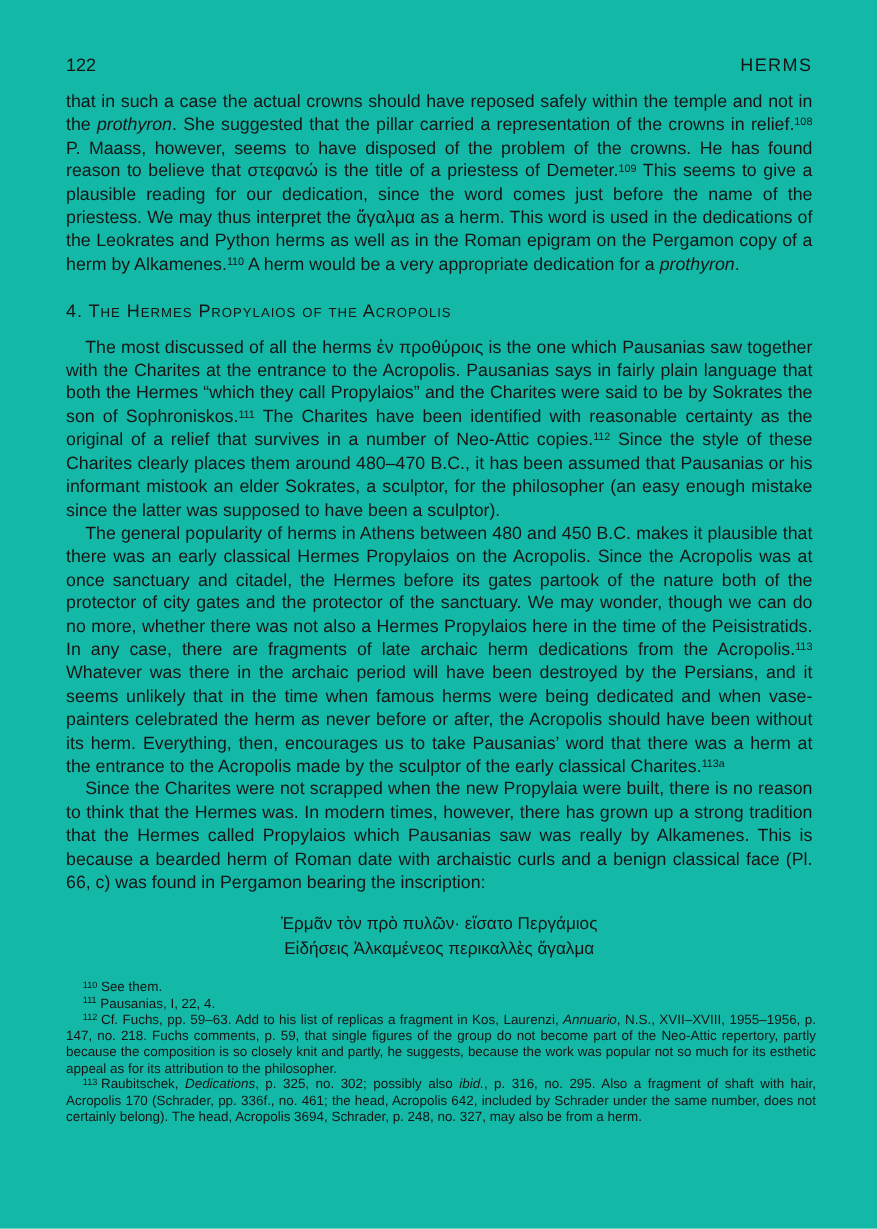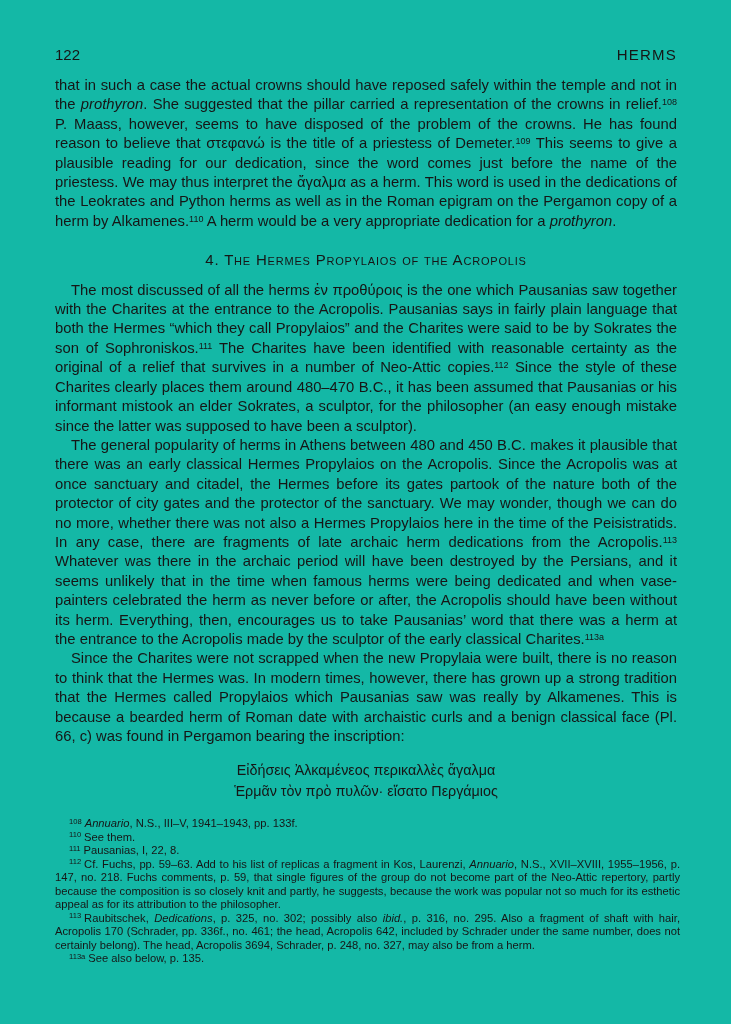--- a/index.html
+++ b/index.html
@@ -64,7 +64,7 @@
     top: -0.48em;
   }
   .section-heading {
-    text-align: center;
+    text-align: left;
     font-variant: small-caps;
     letter-spacing: 0.8px;
     font-size: 15px;

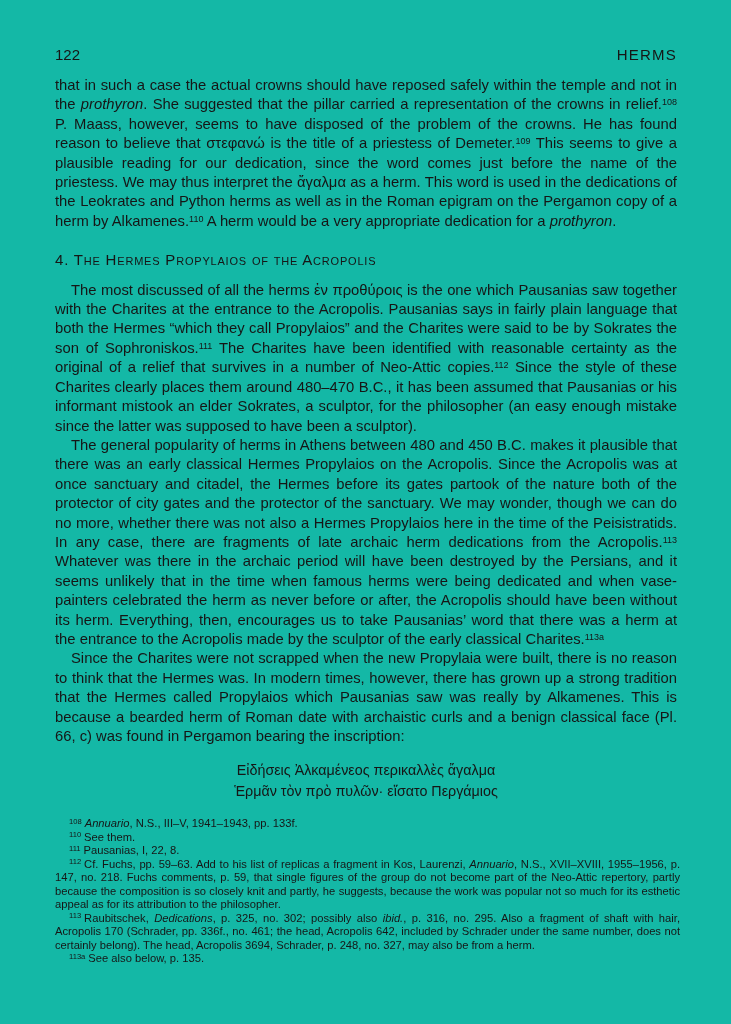--- a/index.html
+++ b/index.html
@@ -120,8 +120,8 @@
     <p class="para">Since the Charites were not scrapped when the new Propylaia were built, there is no reason to think that the Hermes was. In modern times, however, there has grown up a strong tradition that the Hermes called Propylaios which Pausanias saw was really by Alkamenes. This is because a bearded herm of Roman date with archaistic curls and a benign classical face (Pl. 66, c) was found in Pergamon bearing the inscription:</p>
 
     <div class="inscription">
+      <div>Ἑρμᾶν τὸν πρὸ πυλῶν· εἵσατο Περγάμιος</div>
       <div>Εἰδήσεις Ἀλκαμένεος περικαλλὲς ἄγαλμα</div>
-      <div>Ἑρμᾶν τὸν πρὸ πυλῶν· εἵσατο Περγάμιος</div>
     </div>
   </div>
 

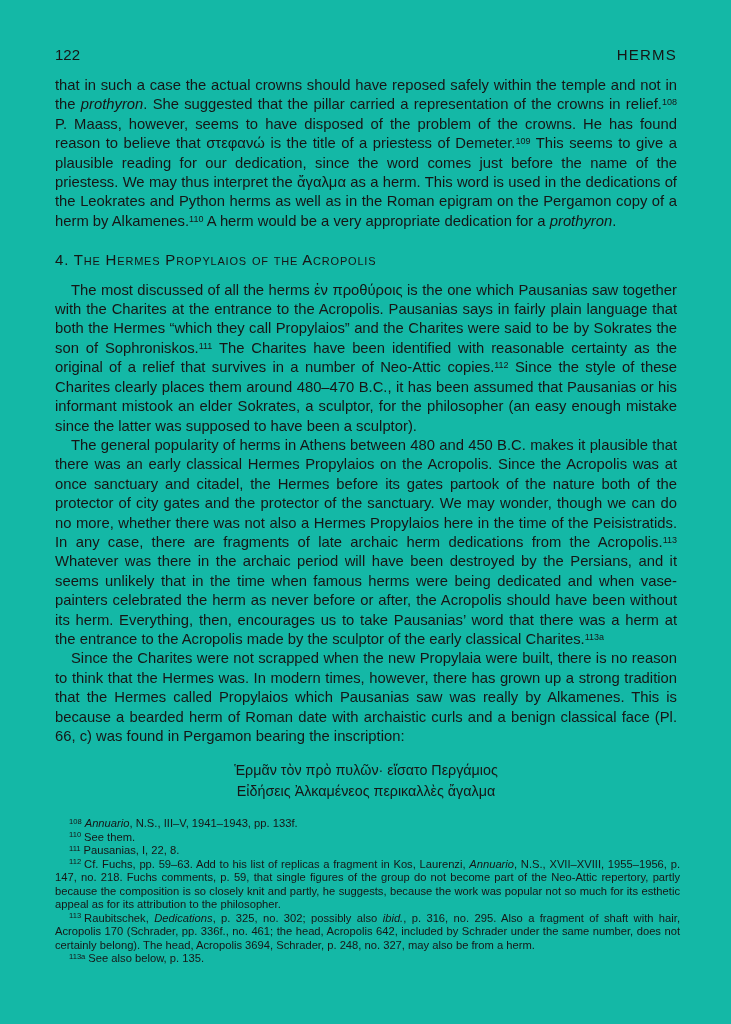--- a/index.html
+++ b/index.html
@@ -126,7 +126,6 @@
   </div>
 
   <div class="footnotes">
-    <p class="footnote"><sup>108</sup><span><i>Annuario</i>, N.S., III–V, 1941–1943, pp. 133f.</span></p>
     <p class="footnote"><sup>110</sup><span>See them.</span></p>
     <p class="footnote"><sup>111</sup><span>Pausanias, I, 22, 8.</span></p>
     <p class="footnote"><sup>112</sup><span>Cf. Fuchs, pp. 59–63. Add to his list of replicas a fragment in Kos, Laurenzi, <i>Annuario</i>, N.S., XVII–XVIII, 1955–1956, p. 147, no. 218. Fuchs comments, p. 59, that single figures of the group do not become part of the Neo-Attic repertory, partly because the composition is so closely knit and partly, he suggests, because the work was popular not so much for its esthetic appeal as for its attribution to the philosopher.</span></p>

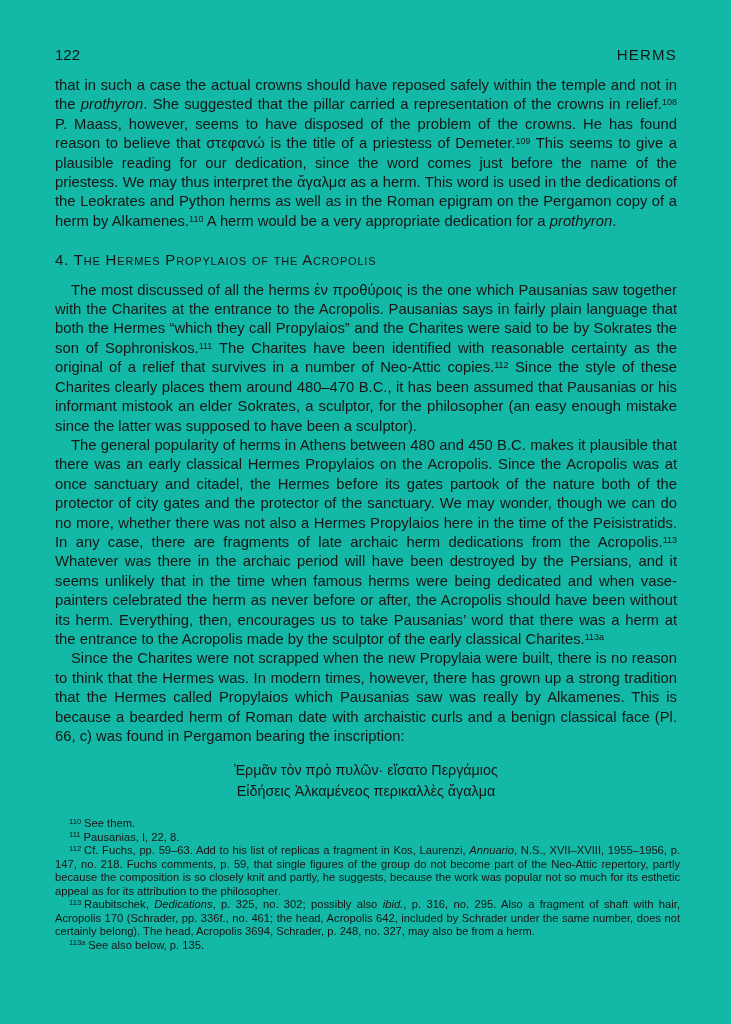--- a/index.html
+++ b/index.html
@@ -127,7 +127,7 @@
 
   <div class="footnotes">
     <p class="footnote"><sup>110</sup><span>See them.</span></p>
-    <p class="footnote"><sup>111</sup><span>Pausanias, I, 22, 8.</span></p>
+    <p class="footnote"><sup>111</sup><span>Pausanias, I, 22, 4.</span></p>
     <p class="footnote"><sup>112</sup><span>Cf. Fuchs, pp. 59–63. Add to his list of replicas a fragment in Kos, Laurenzi, <i>Annuario</i>, N.S., XVII–XVIII, 1955–1956, p. 147, no. 218. Fuchs comments, p. 59, that single figures of the group do not become part of the Neo-Attic repertory, partly because the composition is so closely knit and partly, he suggests, because the work was popular not so much for its esthetic appeal as for its attribution to the philosopher.</span></p>
     <p class="footnote"><sup>113</sup><span>Raubitschek, <i>Dedications</i>, p. 325, no. 302; possibly also <i>ibid.</i>, p. 316, no. 295. Also a fragment of shaft with hair, Acropolis 170 (Schrader, pp. 336f., no. 461; the head, Acropolis 642, included by Schrader under the same number, does not certainly belong). The head, Acropolis 3694, Schrader, p. 248, no. 327, may also be from a herm.</span></p>
     <p class="footnote"><sup>113a</sup><span>See also below, p. 135.</span></p>

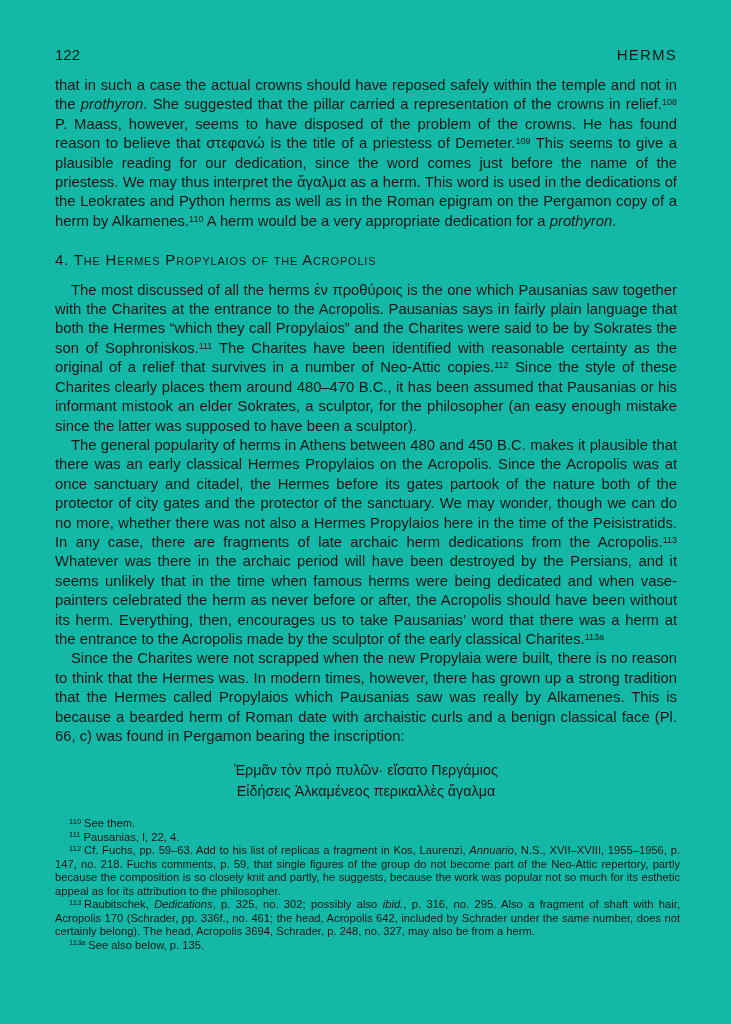--- a/index.html
+++ b/index.html
@@ -130,7 +130,6 @@
     <p class="footnote"><sup>111</sup><span>Pausanias, I, 22, 4.</span></p>
     <p class="footnote"><sup>112</sup><span>Cf. Fuchs, pp. 59–63. Add to his list of replicas a fragment in Kos, Laurenzi, <i>Annuario</i>, N.S., XVII–XVIII, 1955–1956, p. 147, no. 218. Fuchs comments, p. 59, that single figures of the group do not become part of the Neo-Attic repertory, partly because the composition is so closely knit and partly, he suggests, because the work was popular not so much for its esthetic appeal as for its attribution to the philosopher.</span></p>
     <p class="footnote"><sup>113</sup><span>Raubitschek, <i>Dedications</i>, p. 325, no. 302; possibly also <i>ibid.</i>, p. 316, no. 295. Also a fragment of shaft with hair, Acropolis 170 (Schrader, pp. 336f., no. 461; the head, Acropolis 642, included by Schrader under the same number, does not certainly belong). The head, Acropolis 3694, Schrader, p. 248, no. 327, may also be from a herm.</span></p>
-    <p class="footnote"><sup>113a</sup><span>See also below, p. 135.</span></p>
   </div>
 
 </div>

